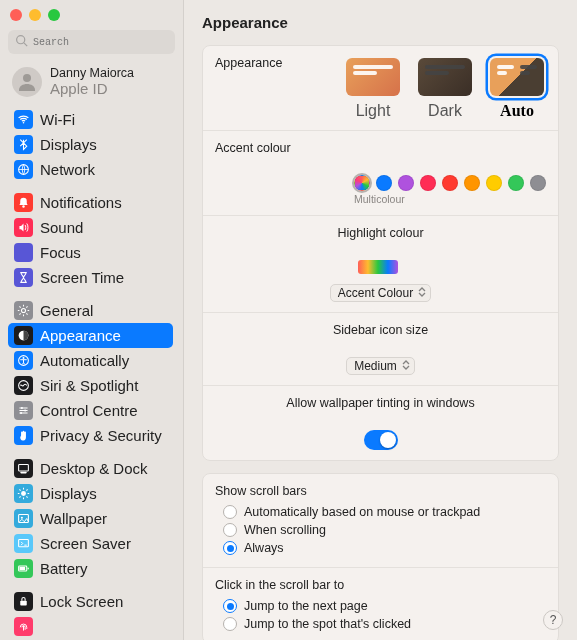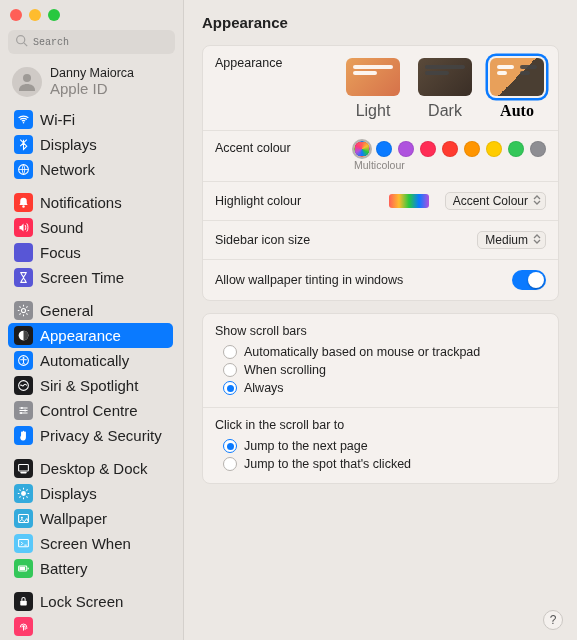--- a/index.html
+++ b/index.html
@@ -32,7 +32,7 @@
   .page-title { font-size: 15px; font-weight: 600; margin-bottom: 14px; }
   .card { background: #f5f1ee; border: 1px solid #e1ddd9; border-radius: 8px; margin-bottom: 12px; padding: 0; }
   .row { display: flex; align-items: center; padding: 10px 12px; font-size: 12.5px; gap: 10px; }
-  .row + .row { border-top: 1px solid #e4e0dc; }
+  .row + .row { border-top: 1px solid #e4e0dc; flex-direction: column; }
   .row-label { flex: 0 0 auto; }
   .row-fill { flex: 1; }
   .thumbs { display: flex; gap: 14px; margin-left: auto; }

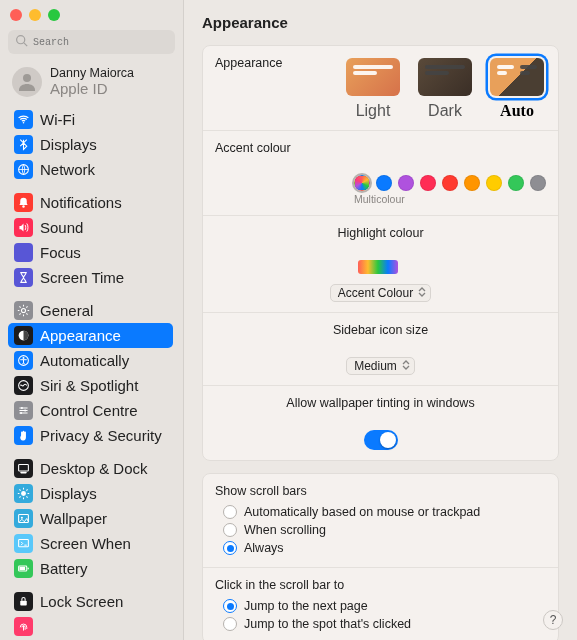--- a/index.html
+++ b/index.html
@@ -260,7 +260,7 @@
                 <path d="M5 6l2 2-2 2M9 10h3" fill="none" stroke="#fff" stroke-width="1.2"></path>
               </svg>
             </div>
-            <span>Screen When</span>
+            <span>Screen Saver</span>
           </div>
           <div class="side-item">
             <div class="side-icon" style="background: rgb(52, 199, 89);">

